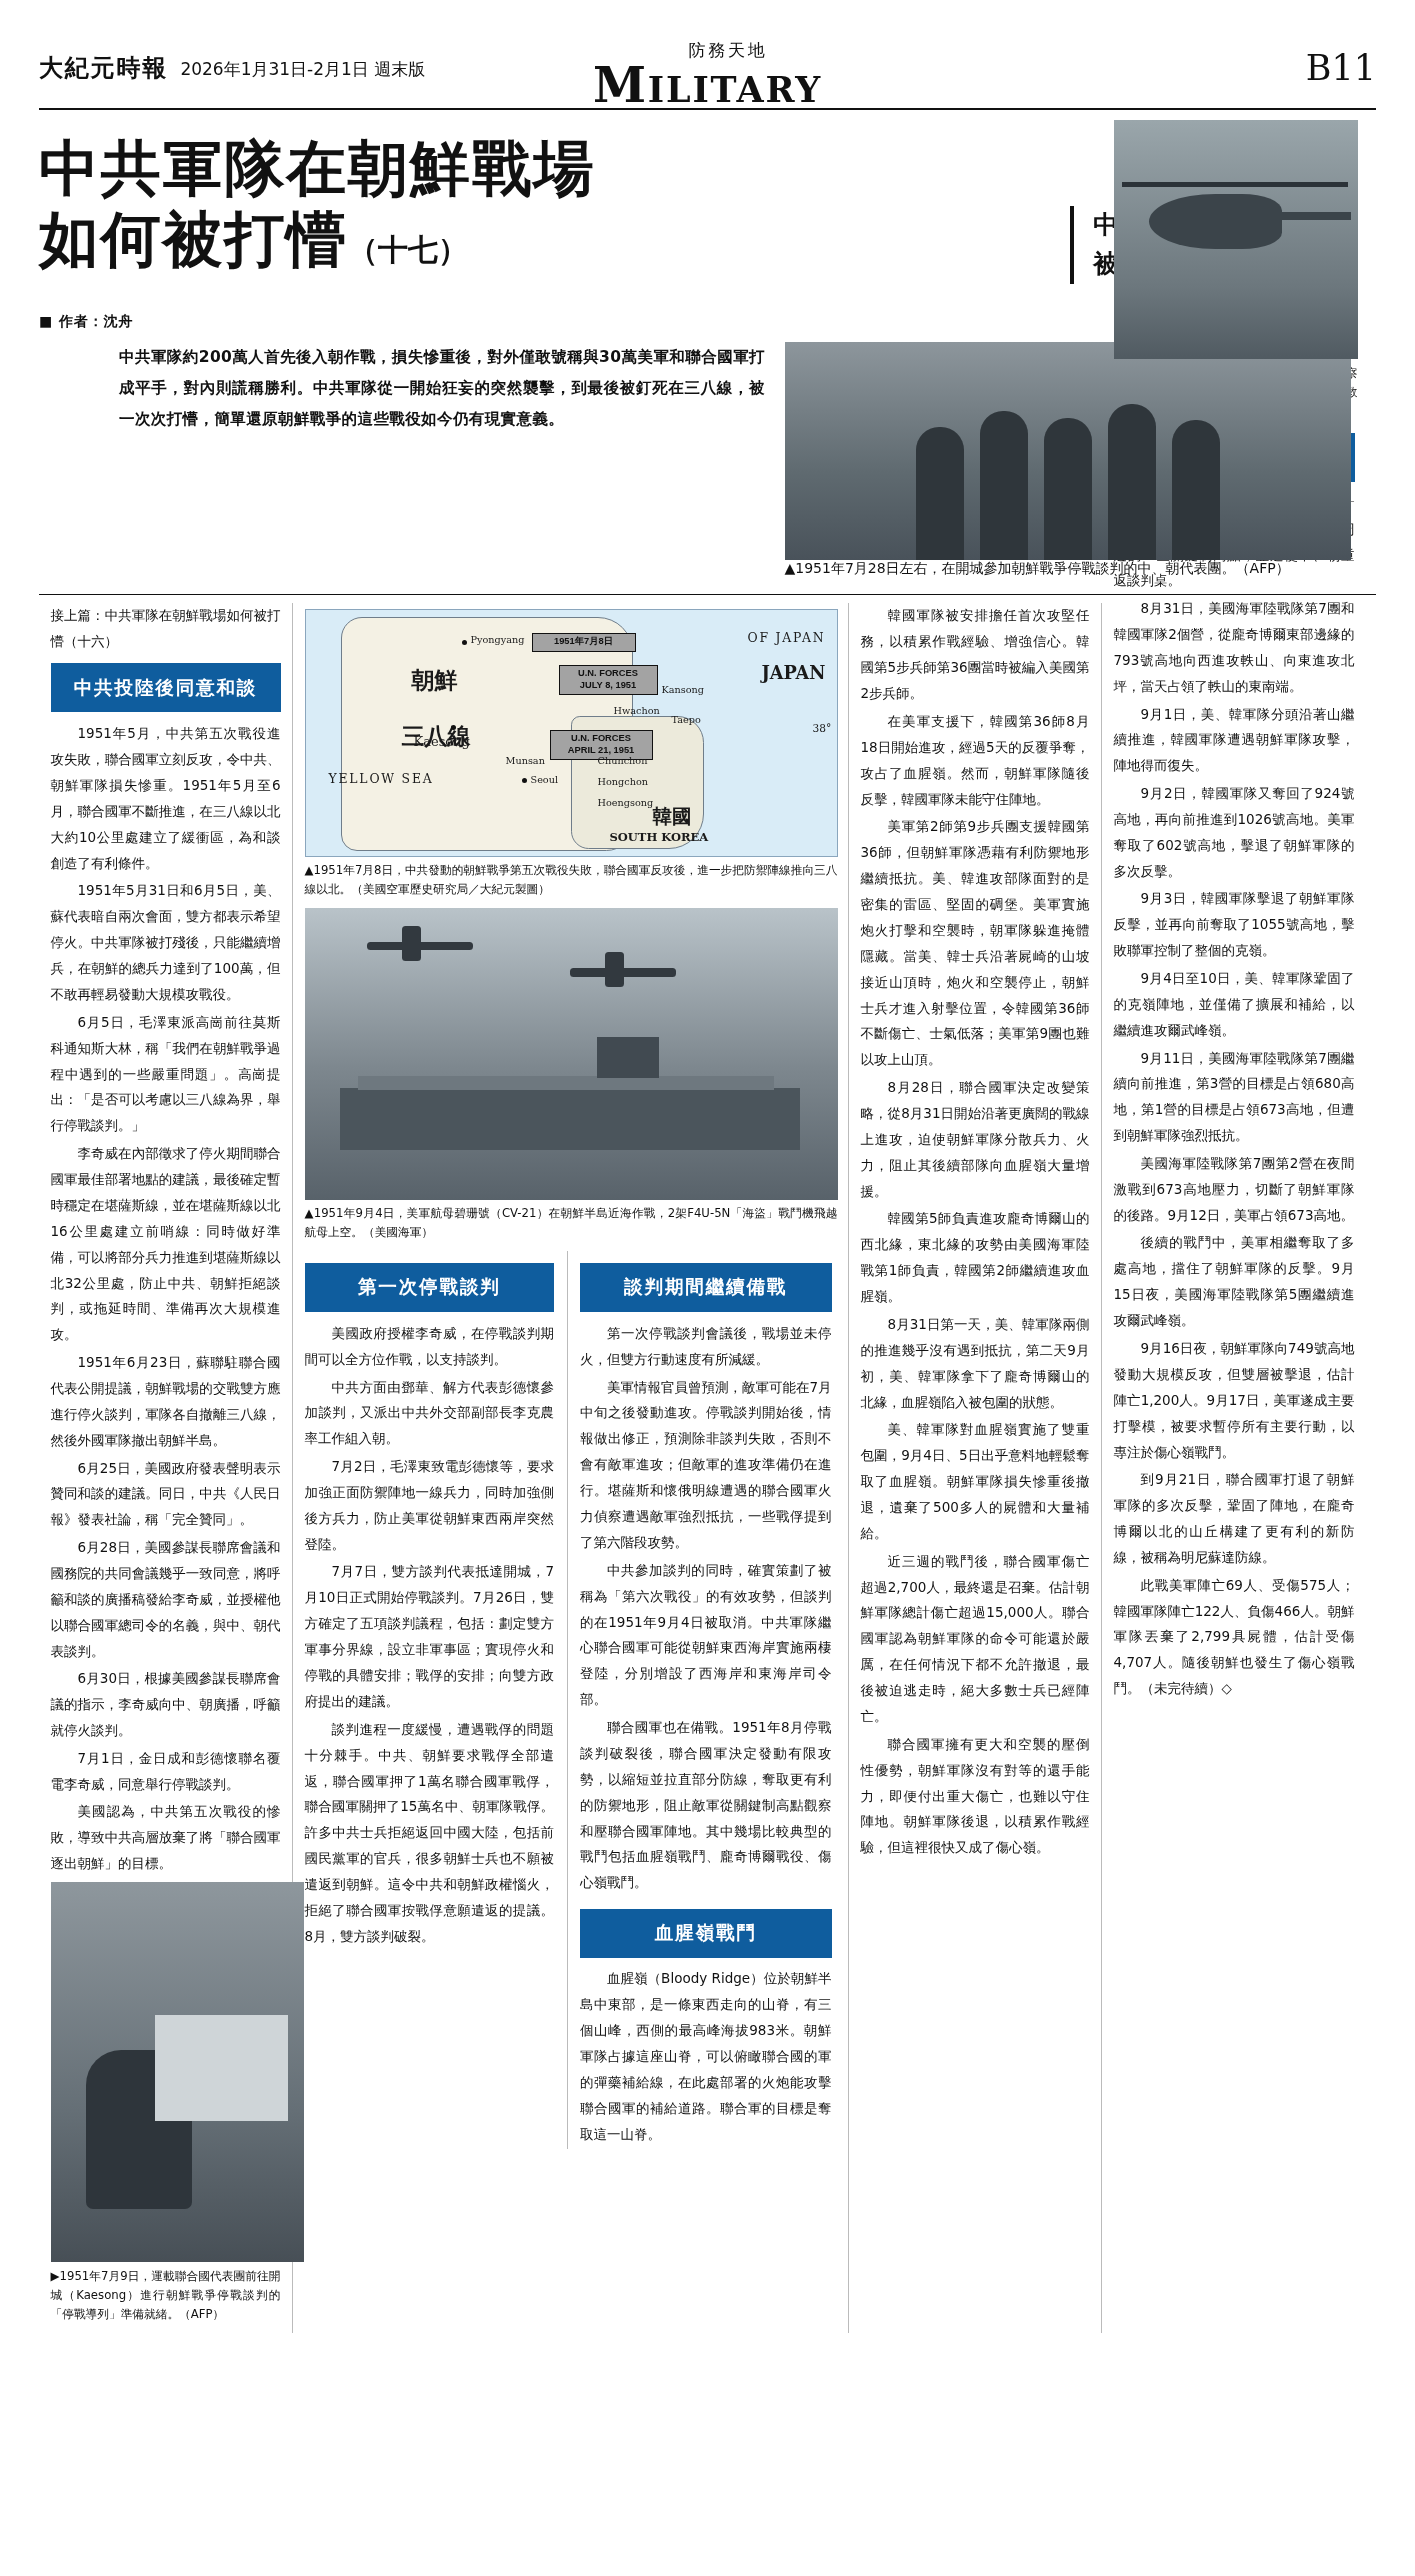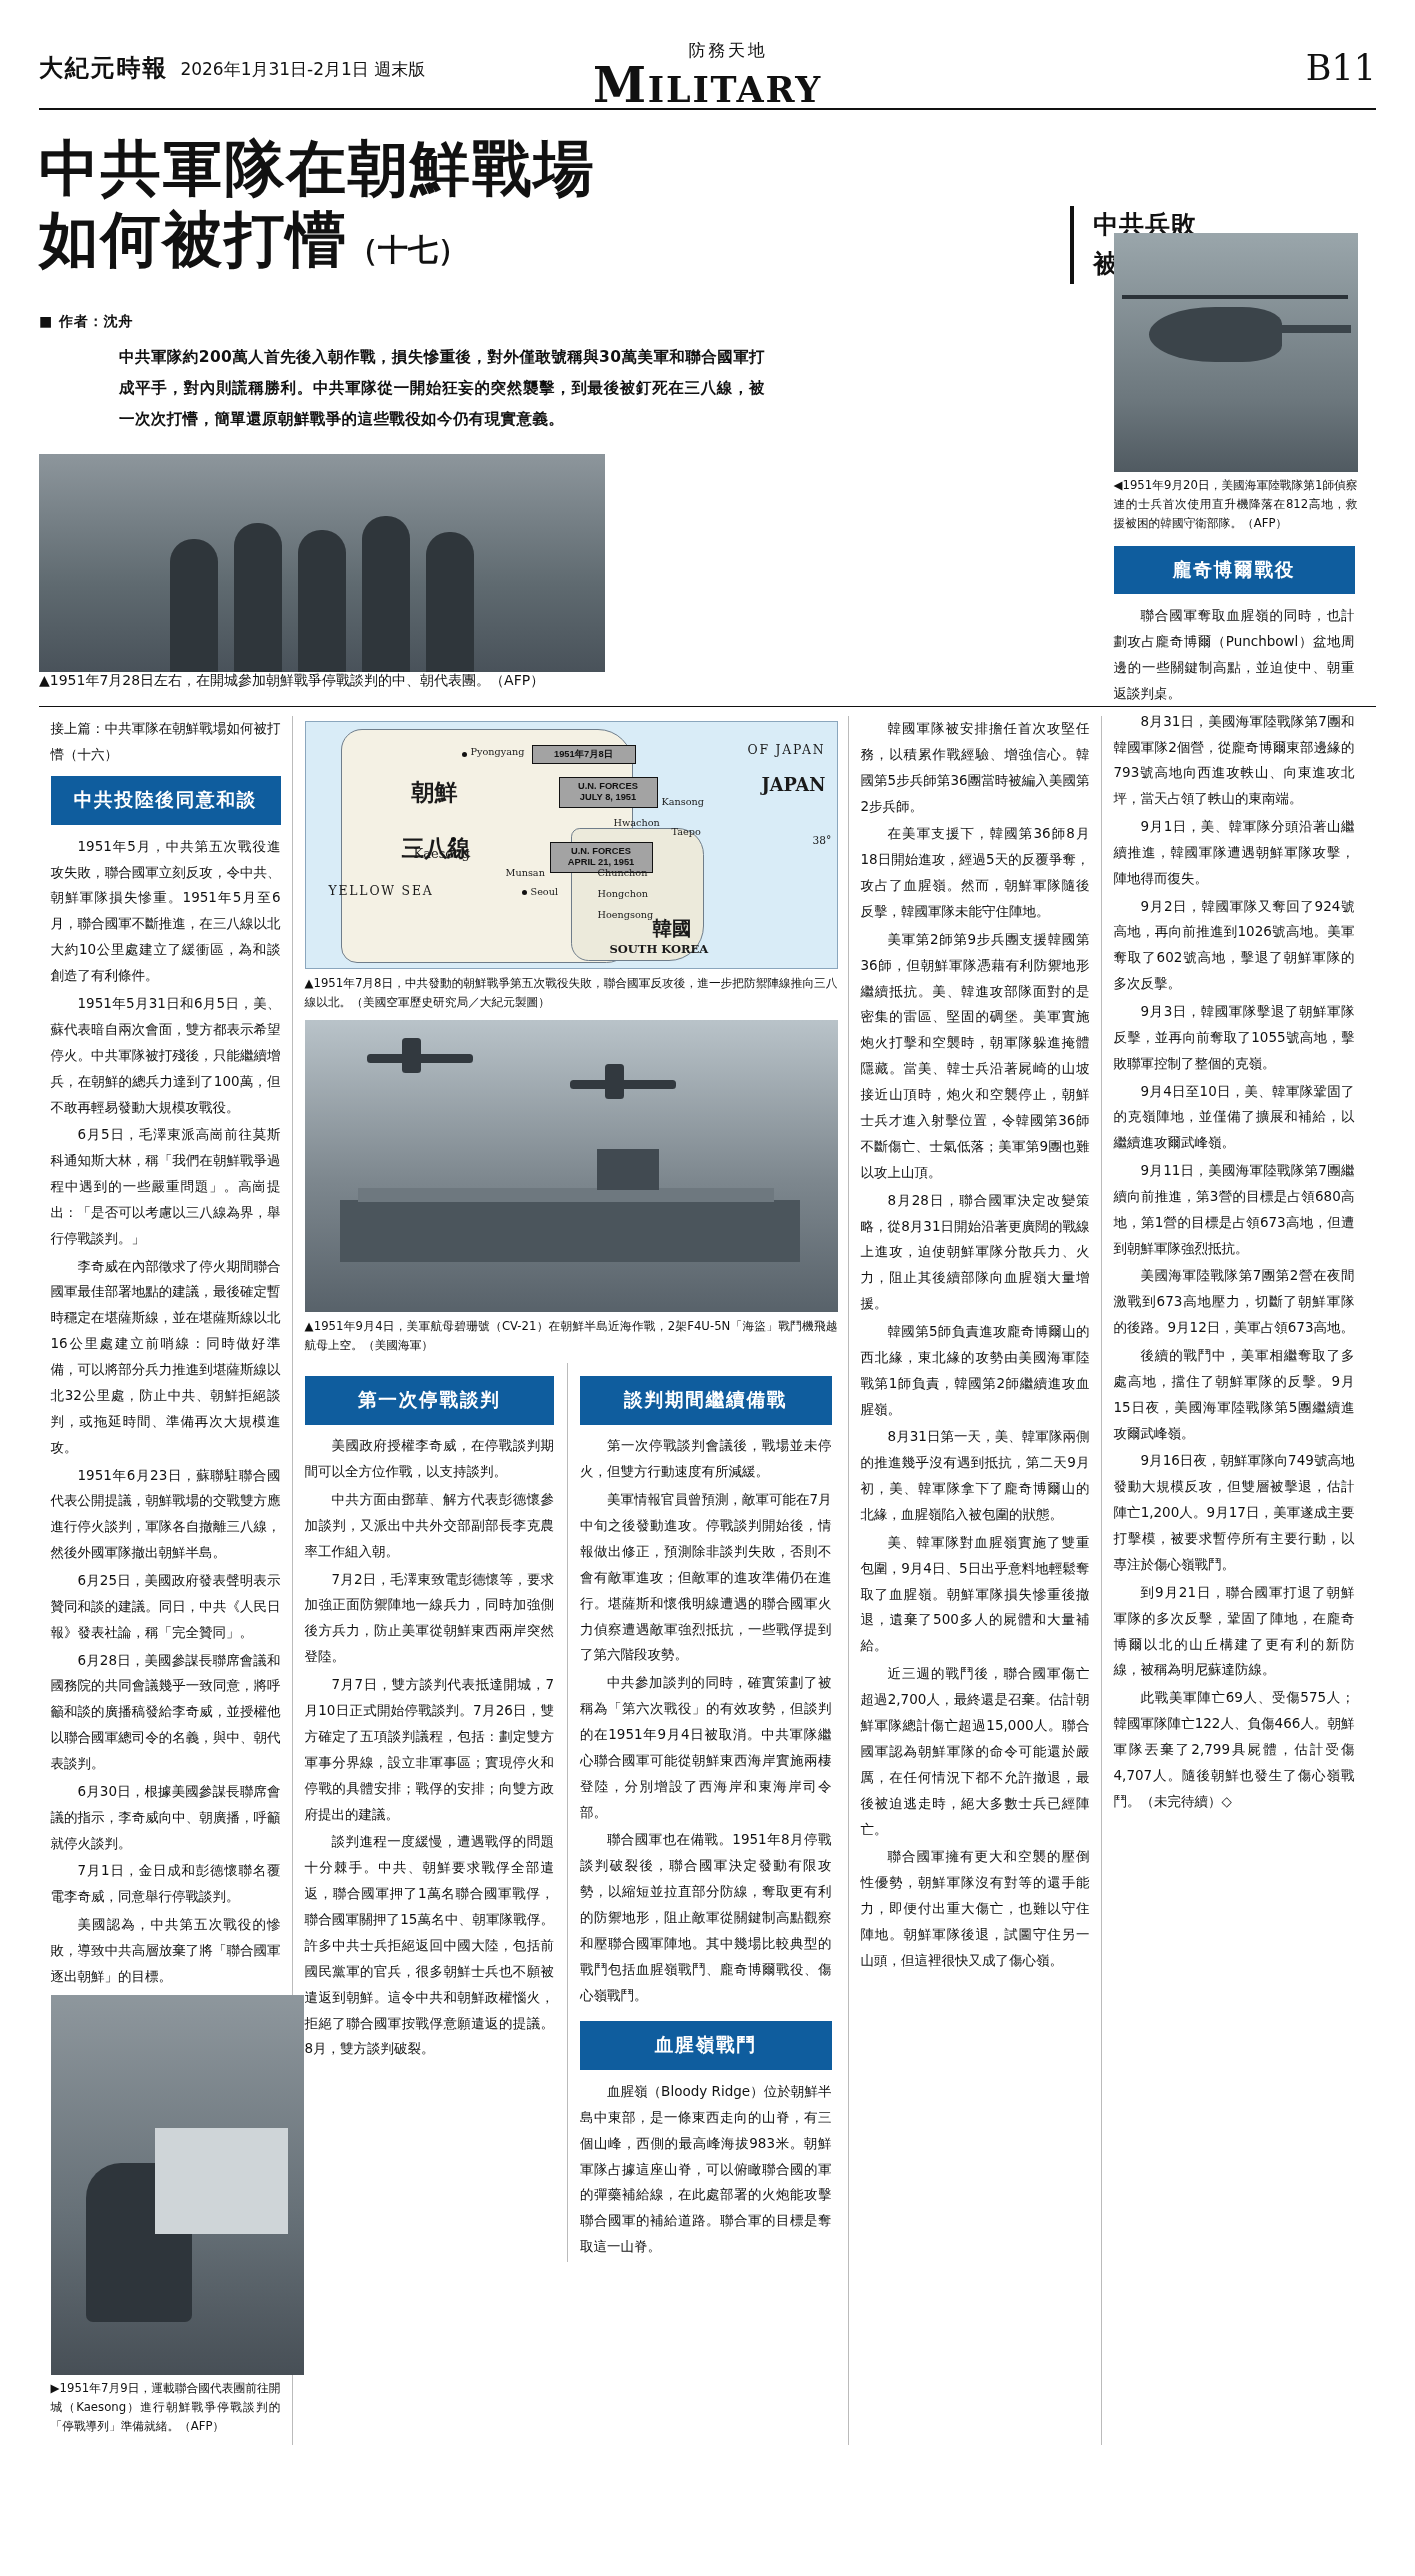--- a/index.html
+++ b/index.html
@@ -32,7 +32,7 @@
 
   
   .byline { margin-top:23px; font-size:14px; font-weight:bold; letter-spacing:0.9px; }
-  .lede-row { display:flex; gap:19.5px; margin-top:10.6px;flex-direction:column; }
+  .lede-row { display:flex; gap:19.5px; margin-top:10.6px; }
   .lede { width:646px; margin-left:80px; font-size:15.5px; line-height:2.0; font-weight:bold; letter-spacing:0.4px; text-align:justify; }
   .topphoto { width:566px; }
 

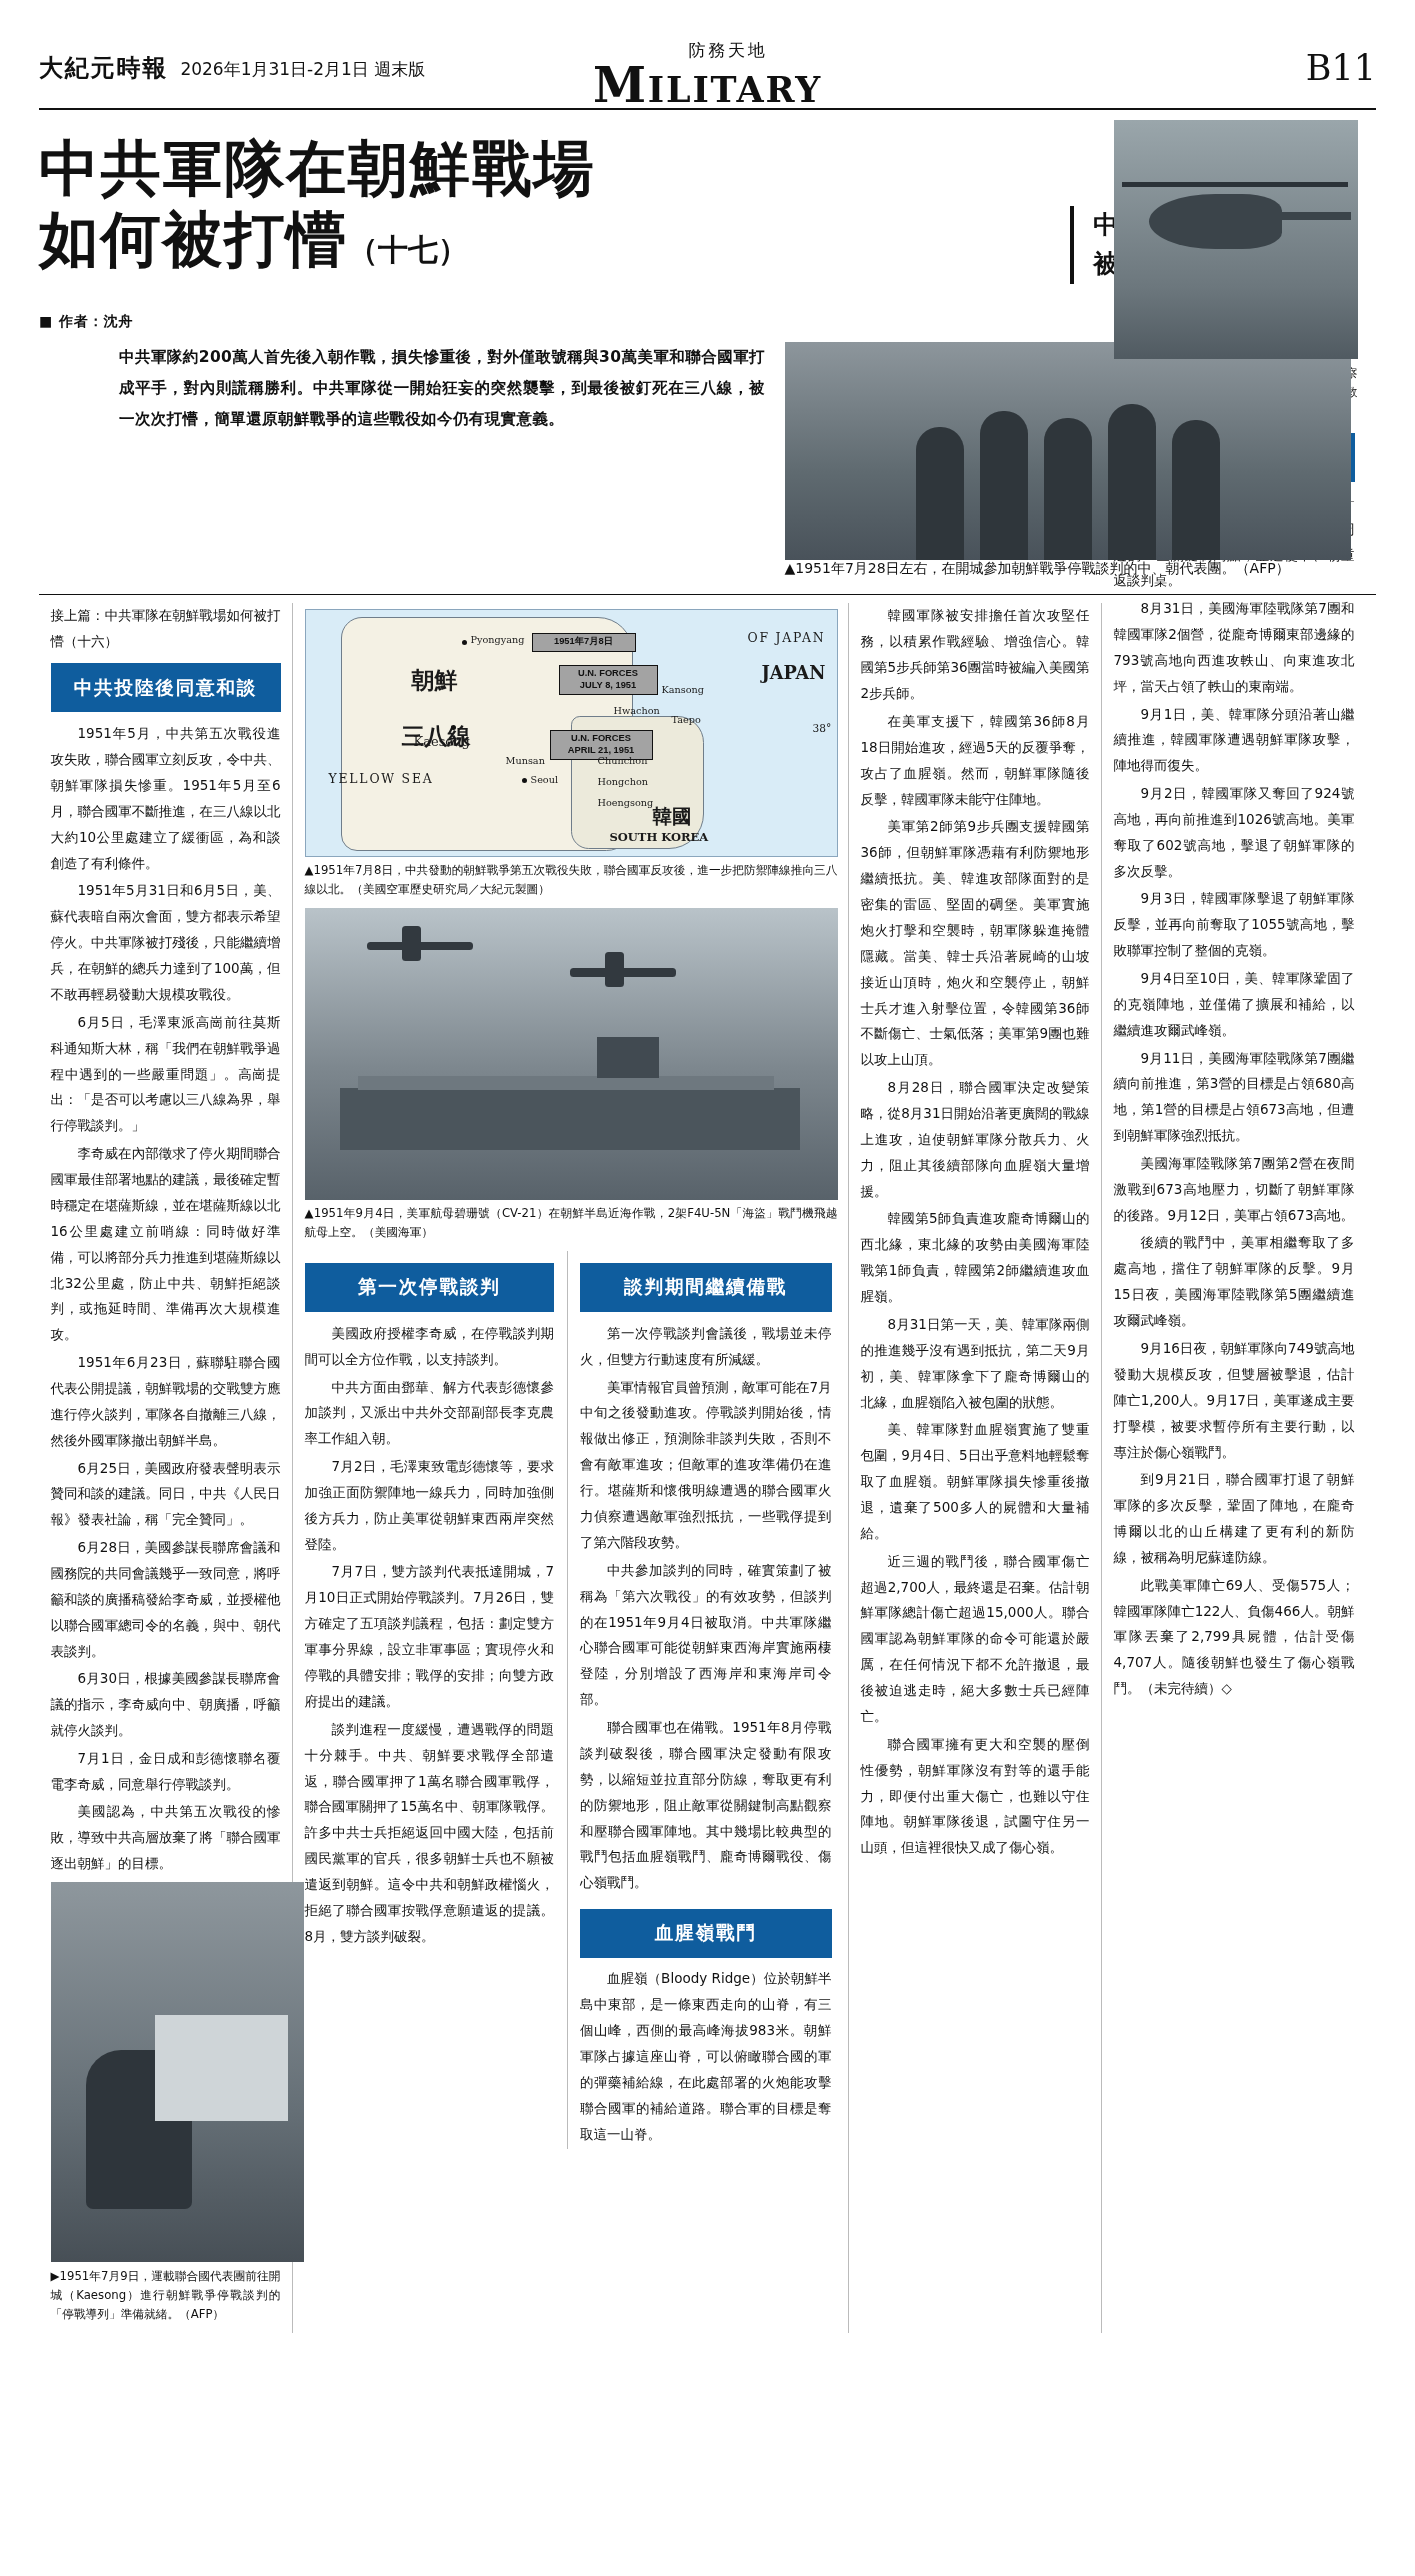--- a/index.html
+++ b/index.html
@@ -243,7 +243,7 @@
       <p>8月31日第一天，美、韓軍隊兩側的推進幾乎沒有遇到抵抗，第二天9月初，美、韓軍隊拿下了龐奇博爾山的北緣，血腥嶺陷入被包圍的狀態。</p>
       <p>美、韓軍隊對血腥嶺實施了雙重包圍，9月4日、5日出乎意料地輕鬆奪取了血腥嶺。朝鮮軍隊損失慘重後撤退，遺棄了500多人的屍體和大量補給。</p>
       <p>近三週的戰鬥後，聯合國軍傷亡超過2,700人，最終還是召棄。估計朝鮮軍隊總計傷亡超過15,000人。聯合國軍認為朝鮮軍隊的命令可能還於嚴厲，在任何情況下都不允許撤退，最後被迫逃走時，絕大多數士兵已經陣亡。</p>
-      <p>聯合國軍擁有更大和空襲的壓倒性優勢，朝鮮軍隊沒有對等的還手能力，即便付出重大傷亡，也難以守住陣地。朝鮮軍隊後退，試圖守住另一山頭，但這裡很快又成了傷心嶺。</p>
+      <p>聯合國軍擁有更大和空襲的壓倒性優勢，朝鮮軍隊沒有對等的還手能力，即便付出重大傷亡，也難以守住陣地。朝鮮軍隊後退，以積累作戰經驗，但這裡很快又成了傷心嶺。</p>
       <p></p>
     </div>
 

